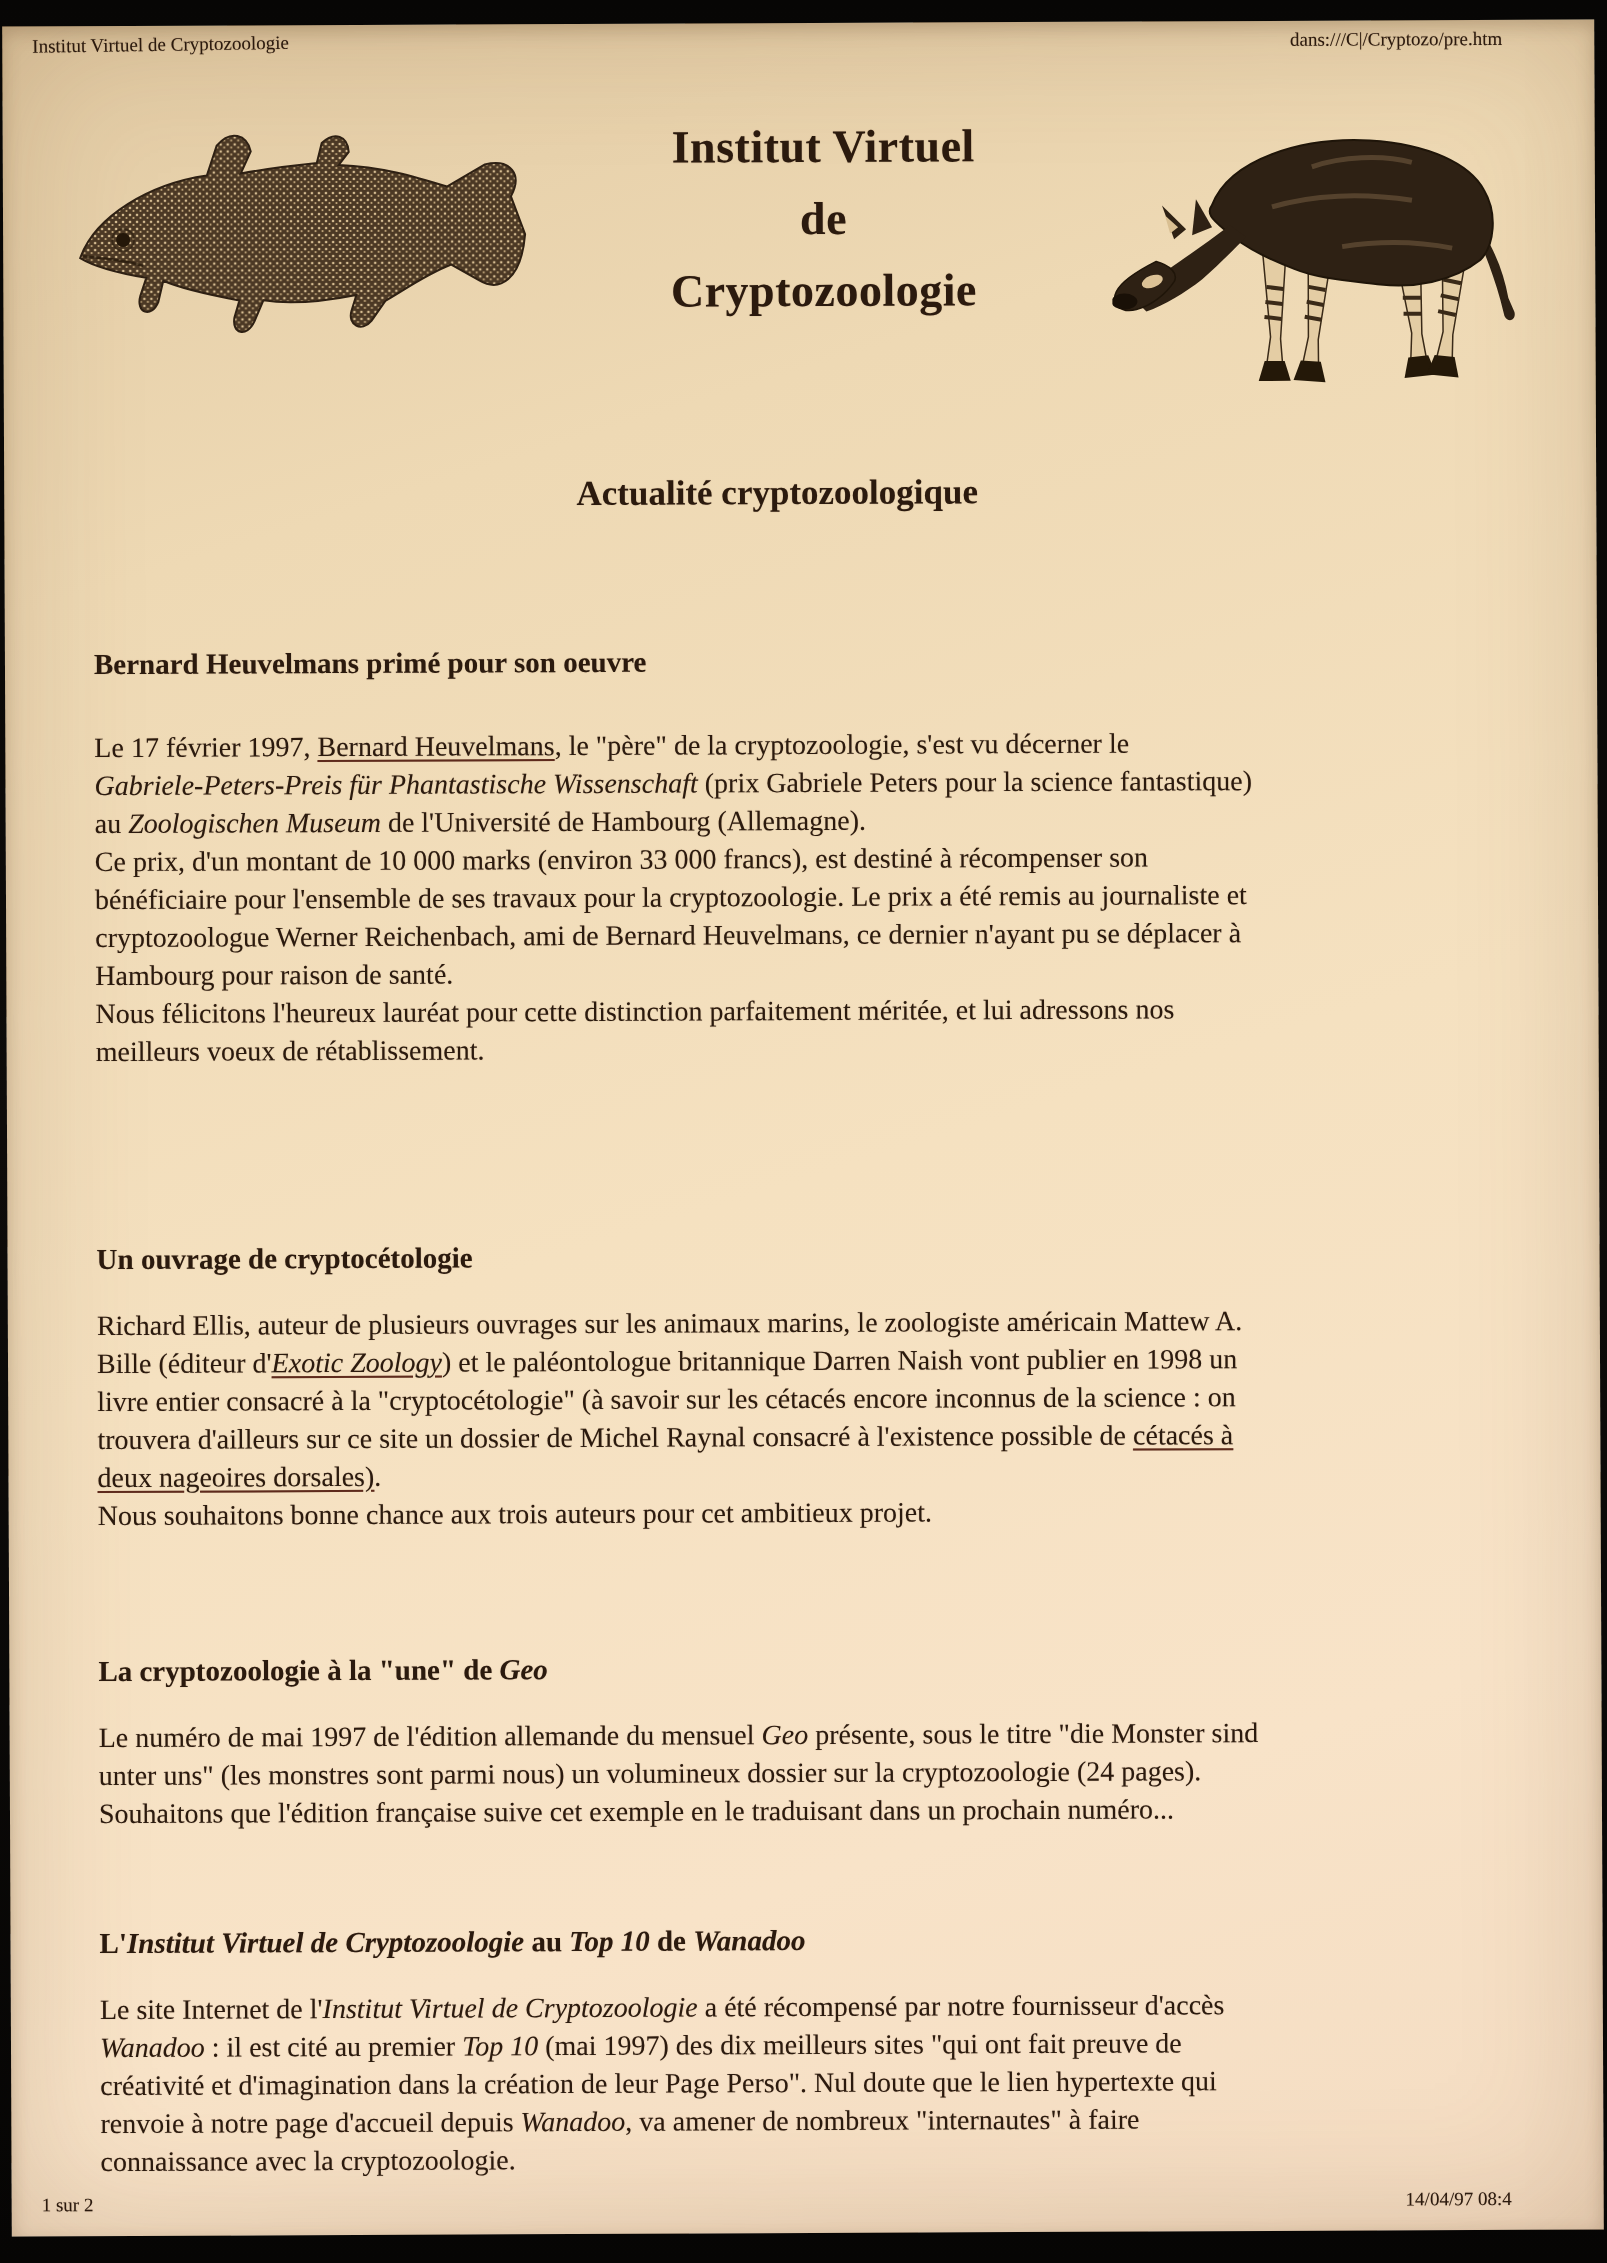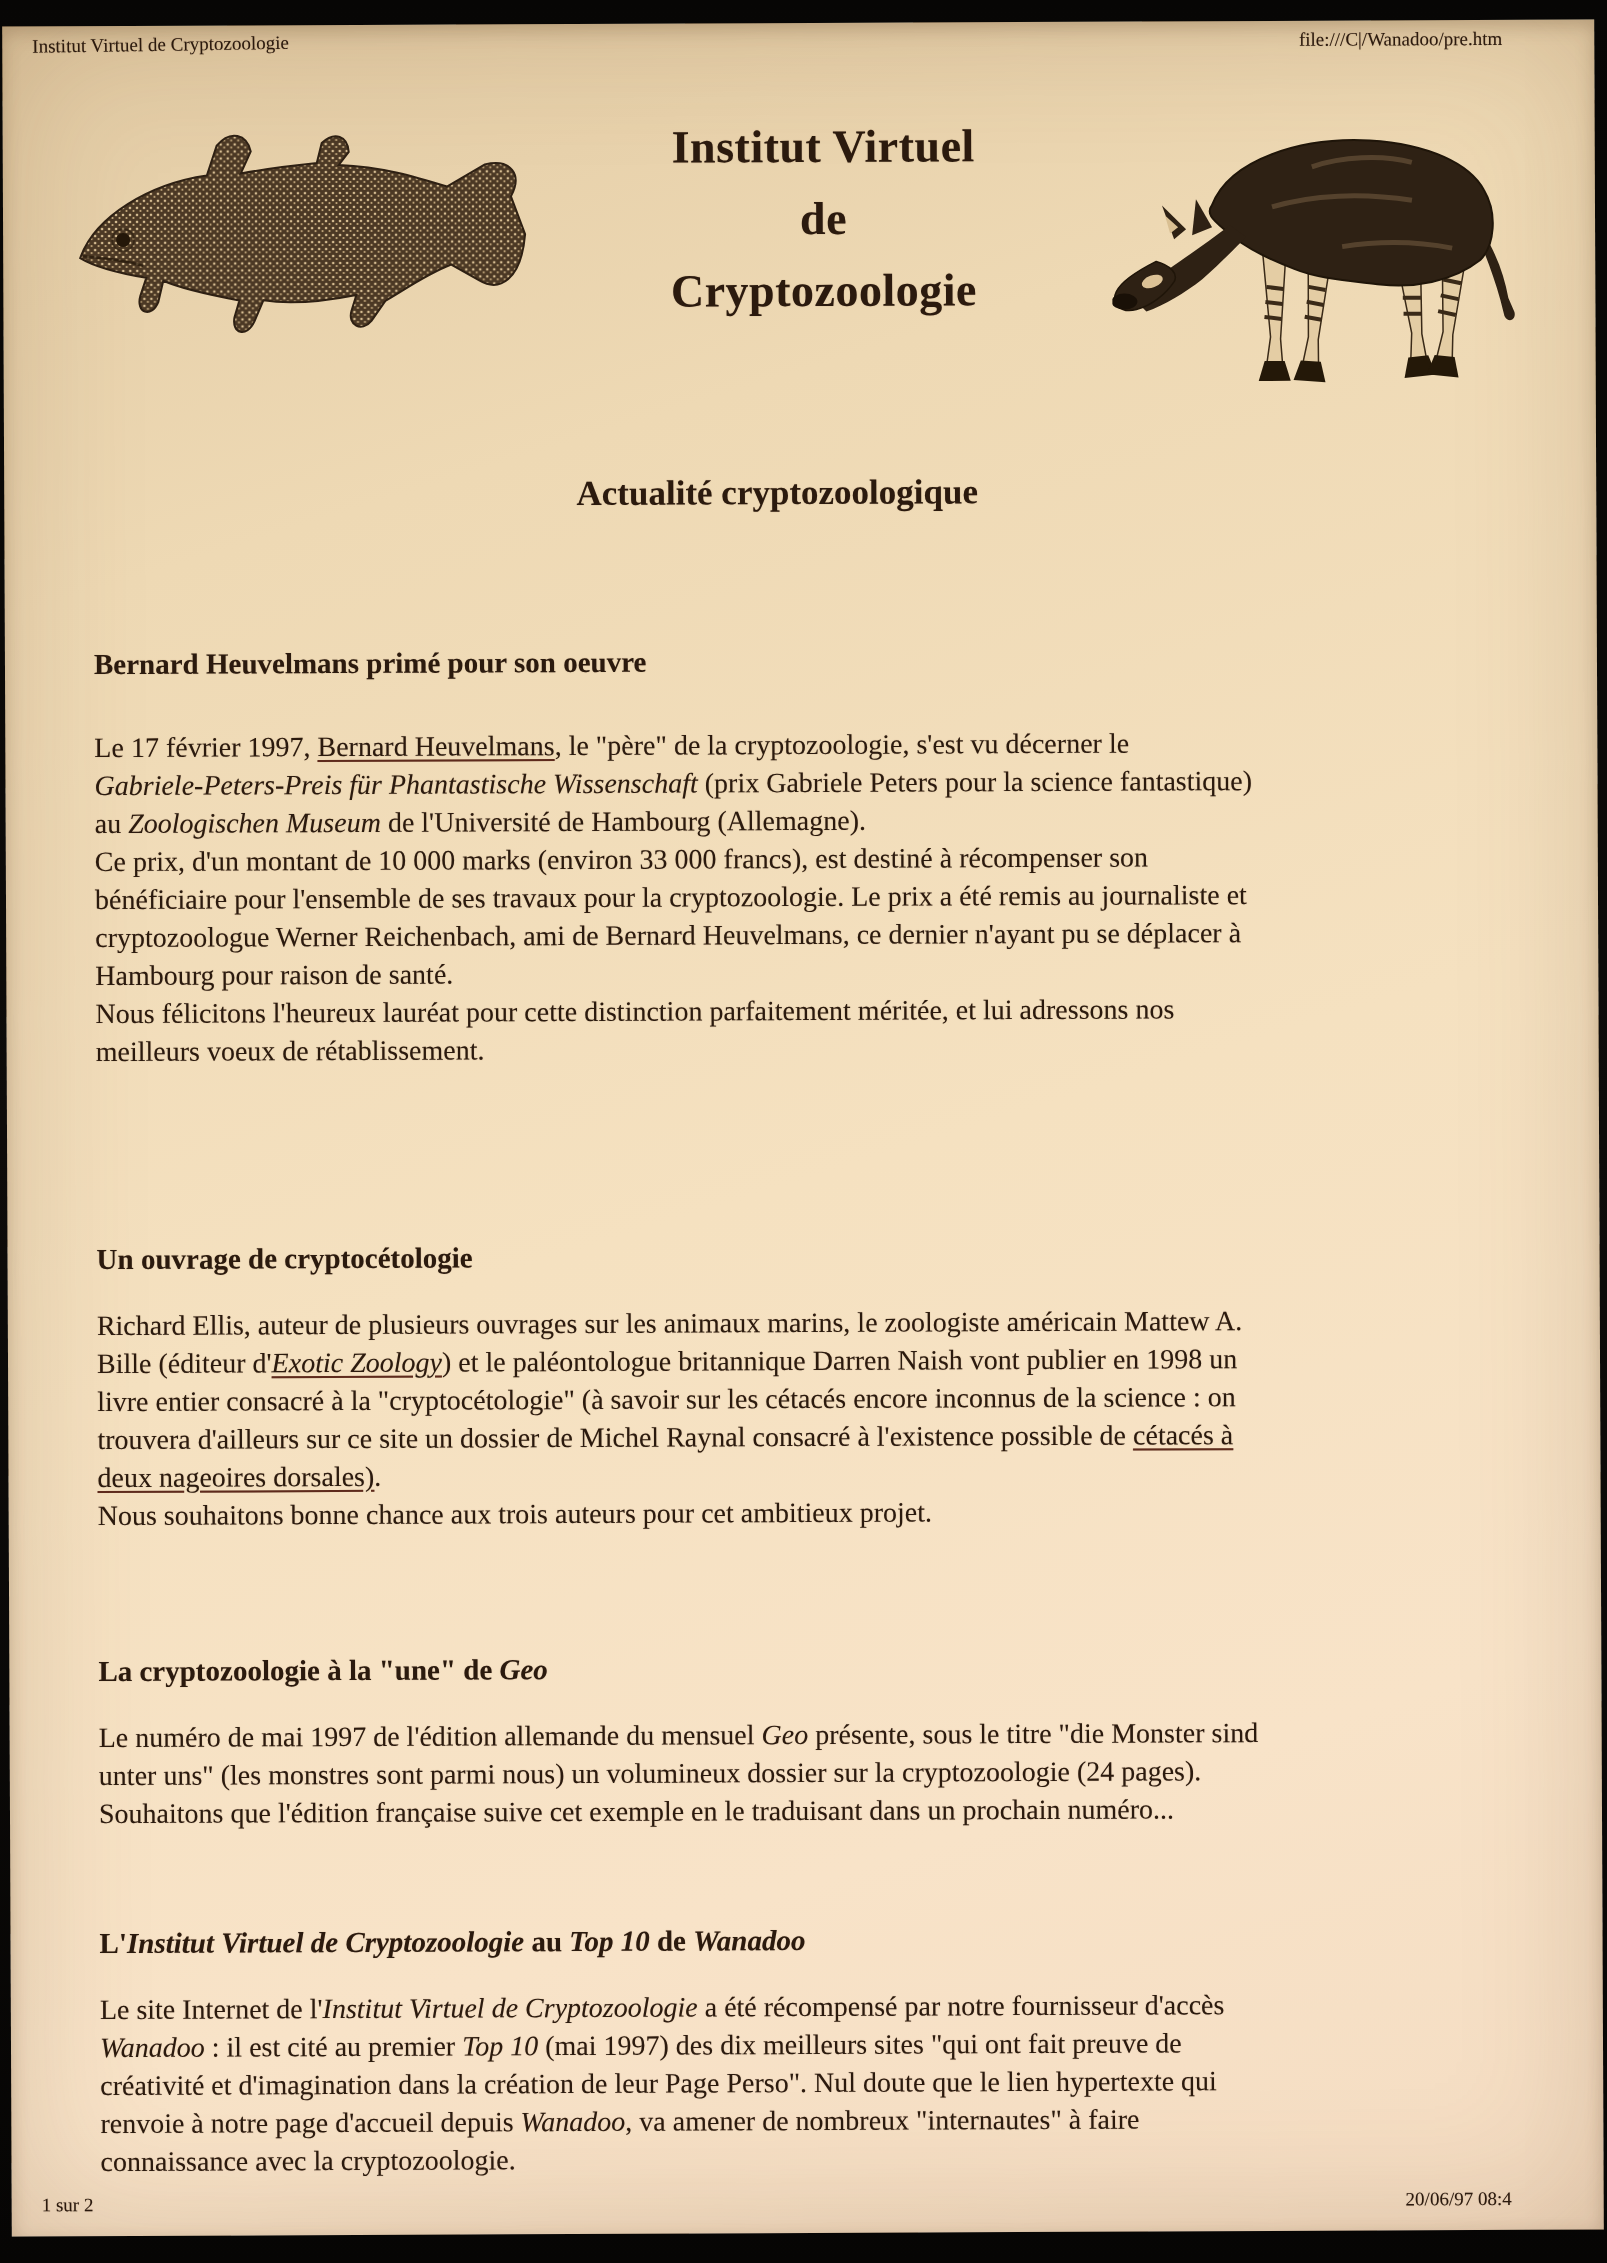--- a/index.html
+++ b/index.html
@@ -39,7 +39,7 @@
 
     <div class="hdr">
       <span class="l">Institut Virtuel de Cryptozoologie</span>
-      <span>file:///C|/Wanadoo/pre.htm</span>
+      <span>dans:///C|/Cryptozo/pre.htm</span>
     </div>
 
     <div class="masthead">

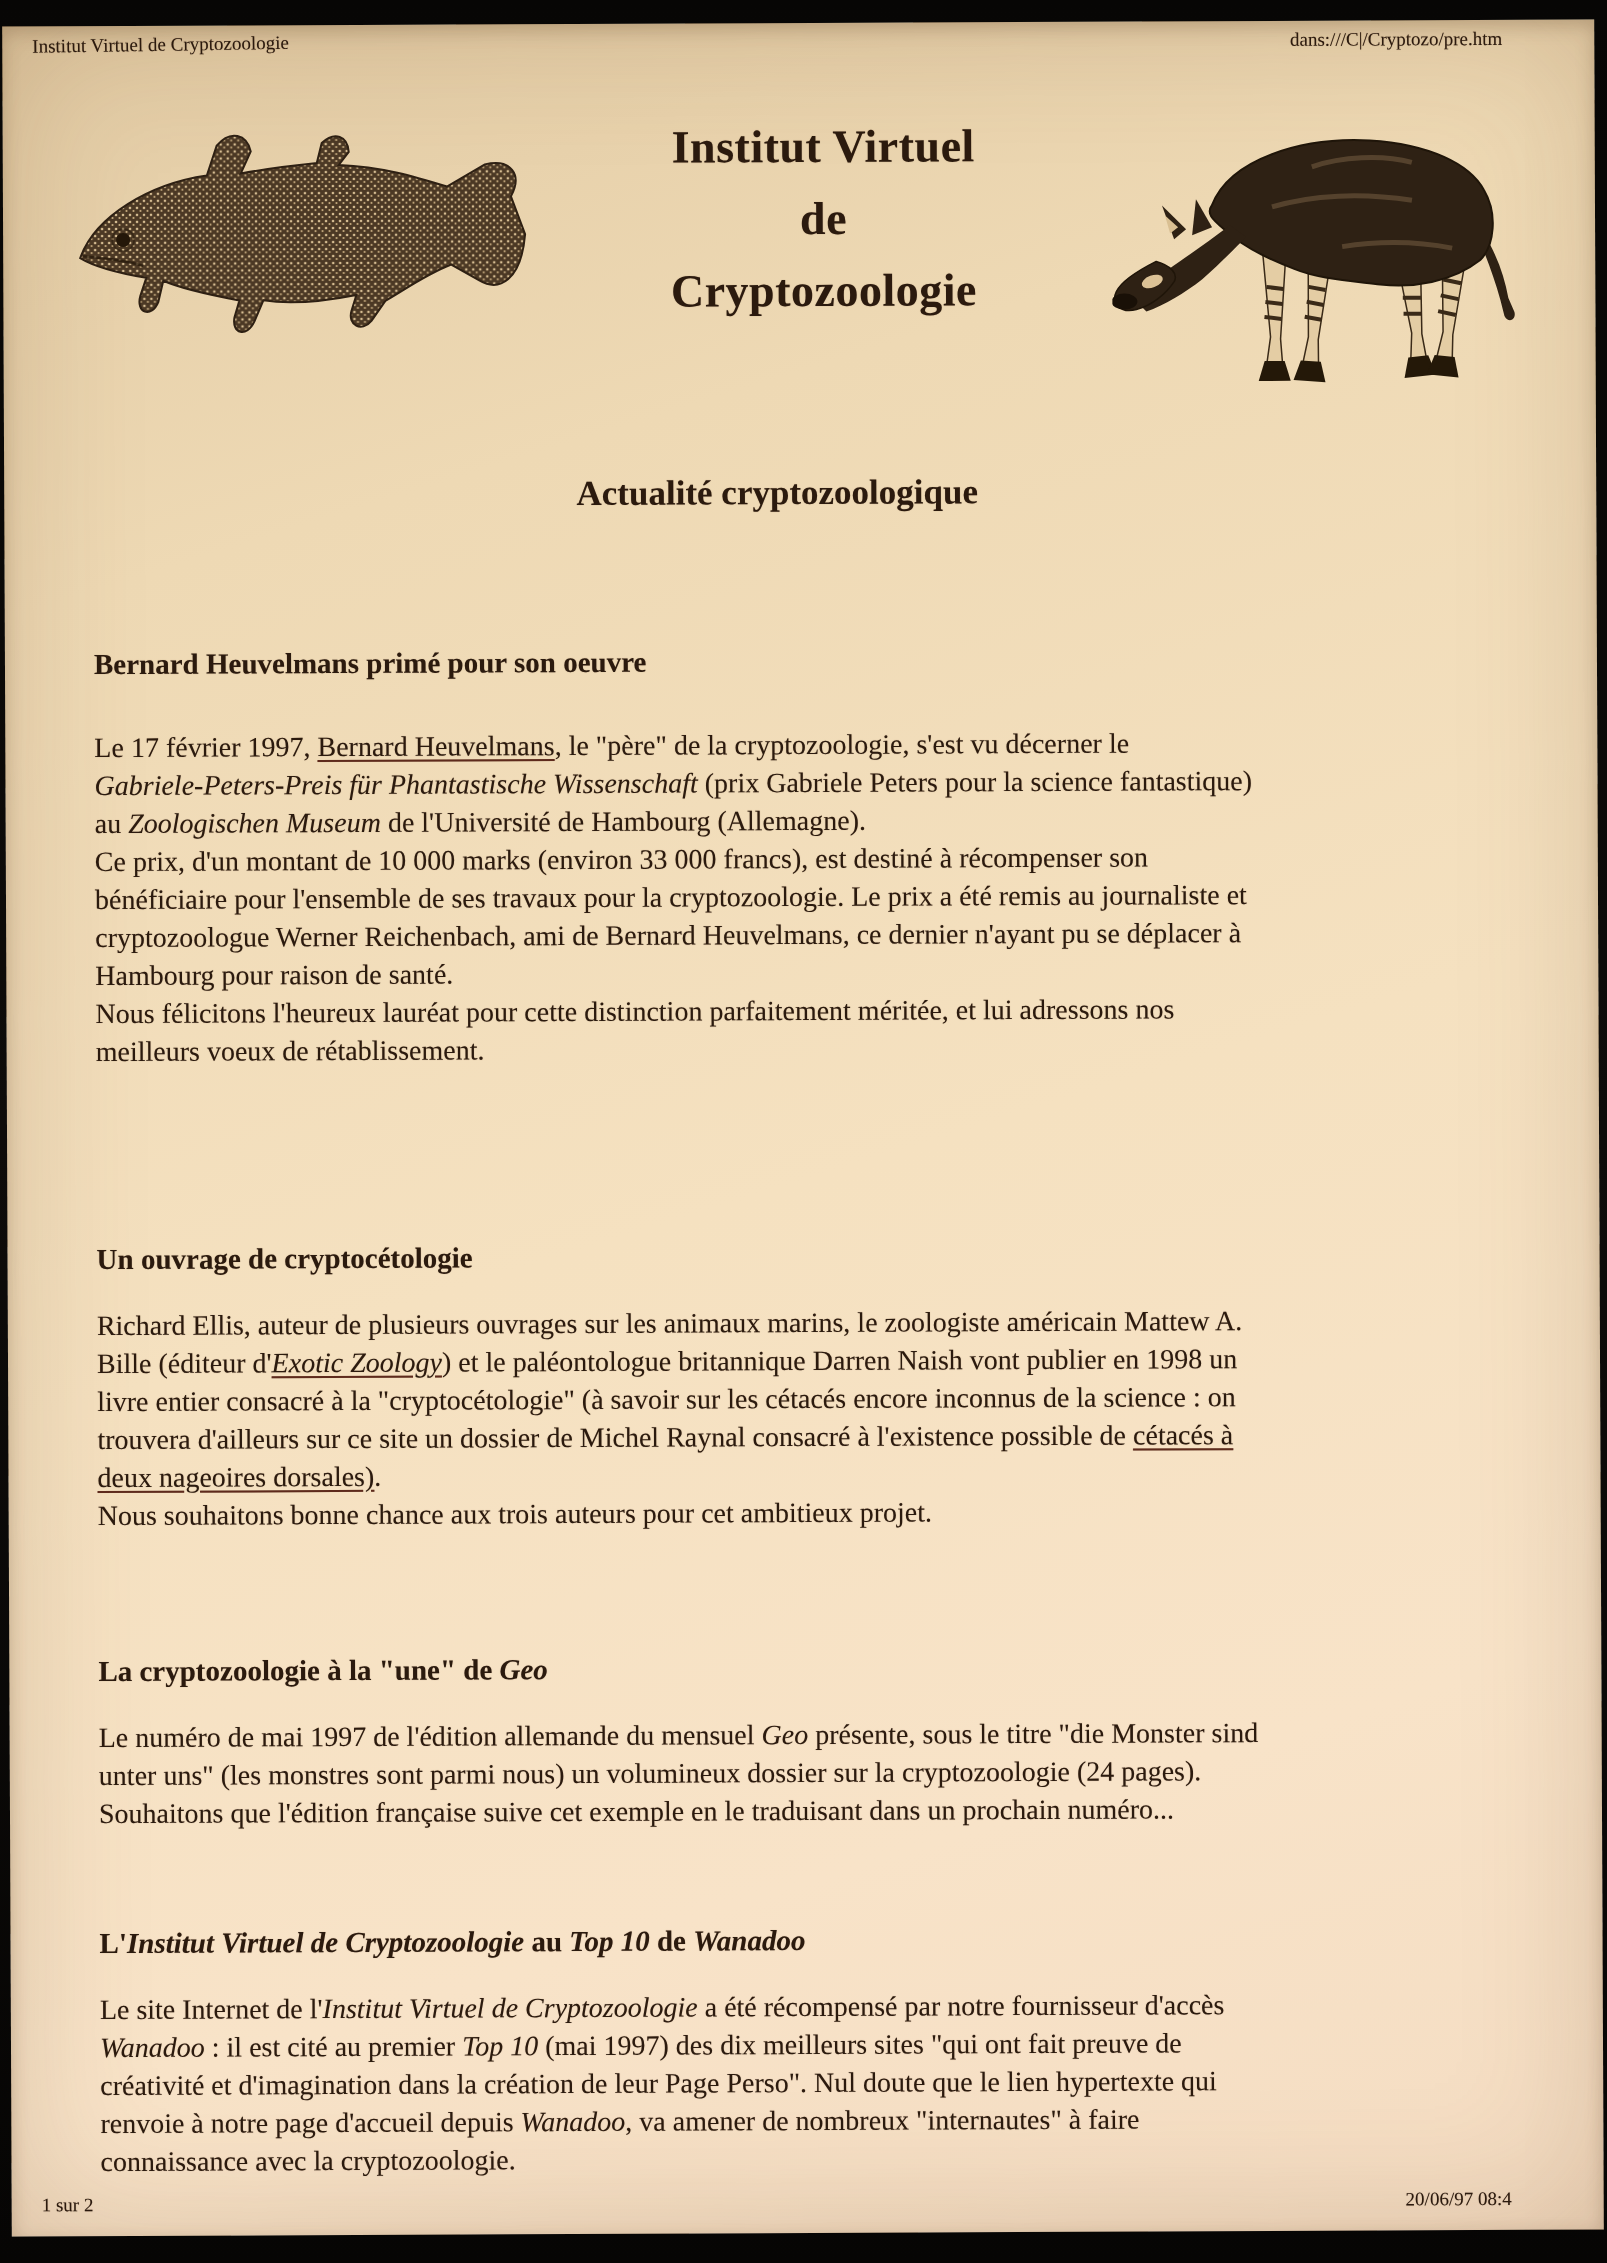--- a/index.html
+++ b/index.html
@@ -145,7 +145,7 @@
 
     <div class="ftr">
       <span>1 sur 2</span>
-      <span>20/06/97 08:4</span>
+      <span>14/04/97 08:4</span>
     </div>
 
   </div>

